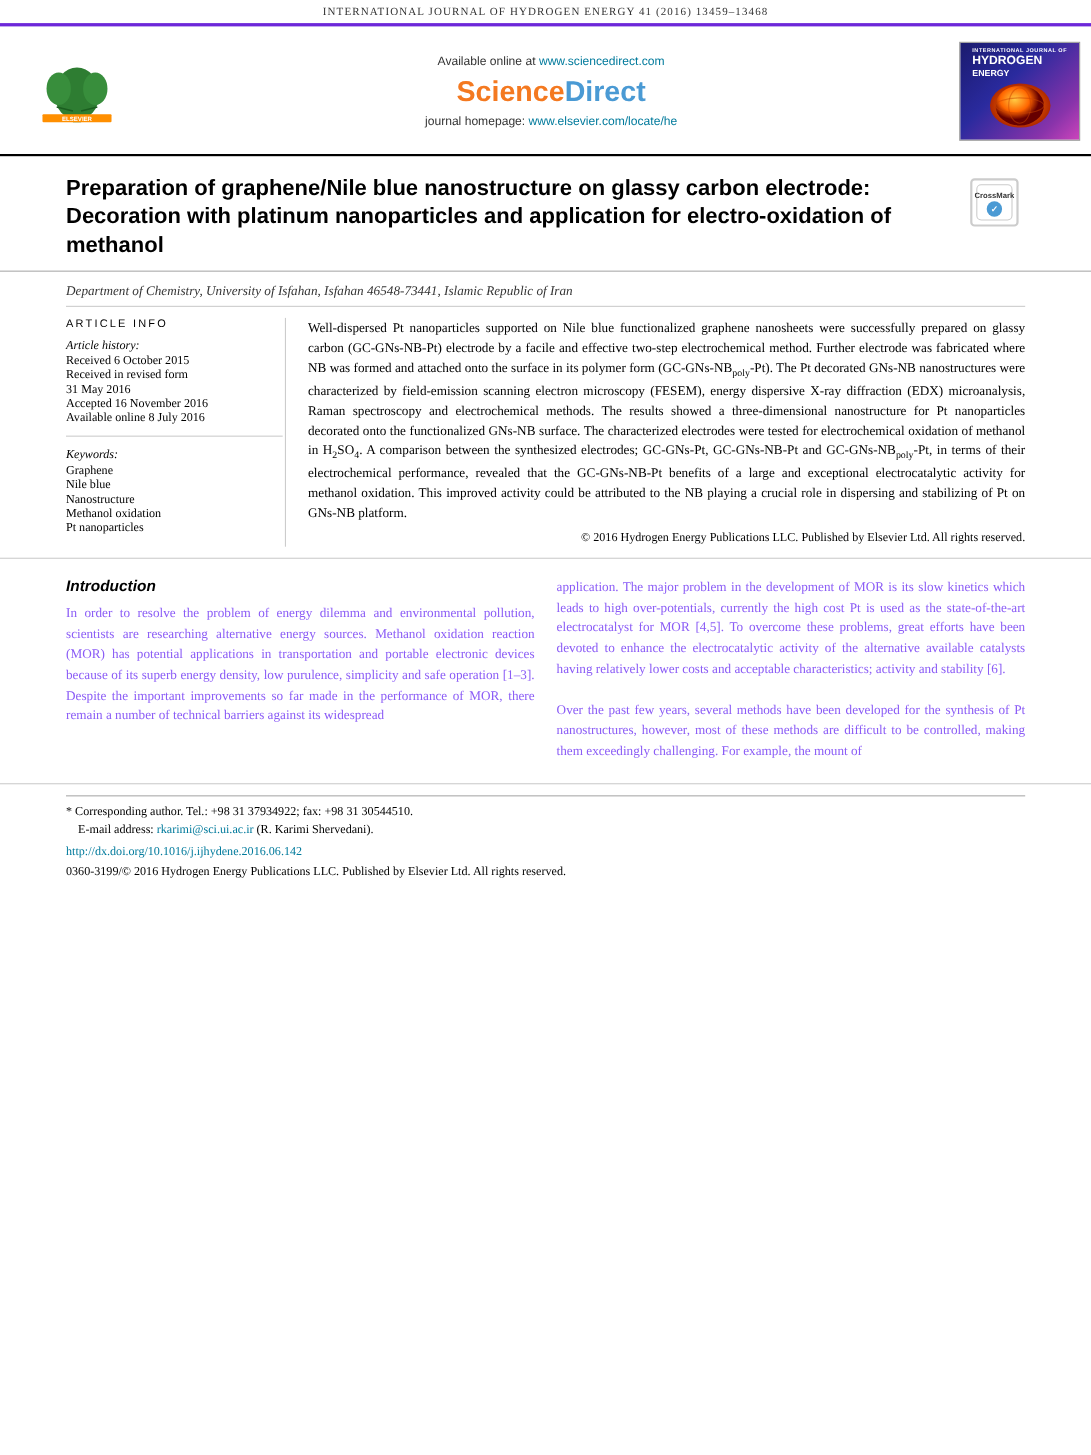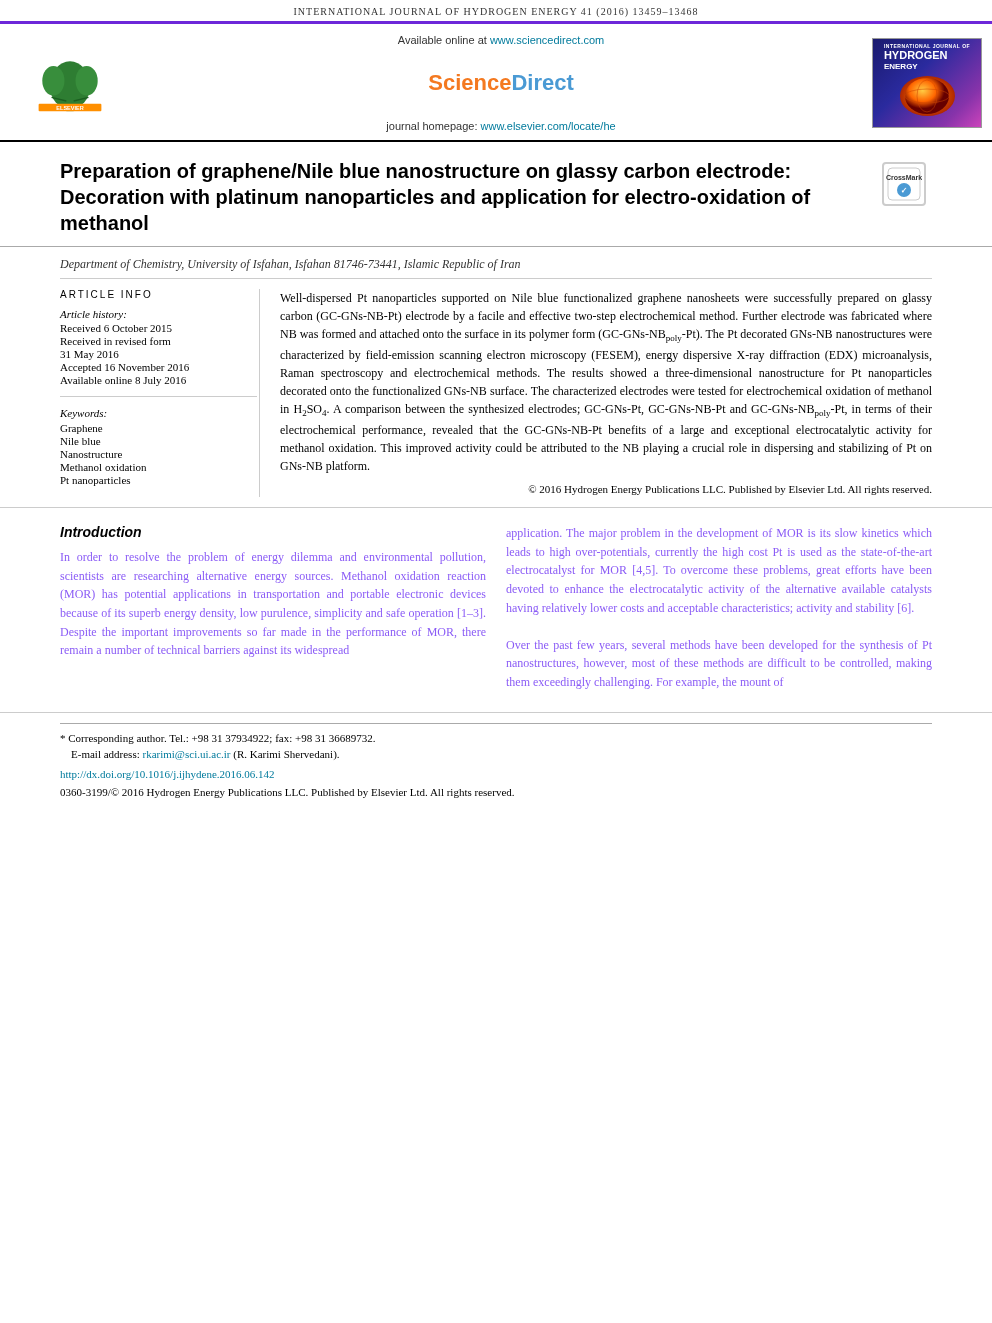--- a/index.html
+++ b/index.html
@@ -55,7 +55,7 @@
       display: flex;
       flex-direction: column;
       align-items: center;
-      justify-content: space-between;
+      justify-content: center;
       gap: 6px;
     }
 

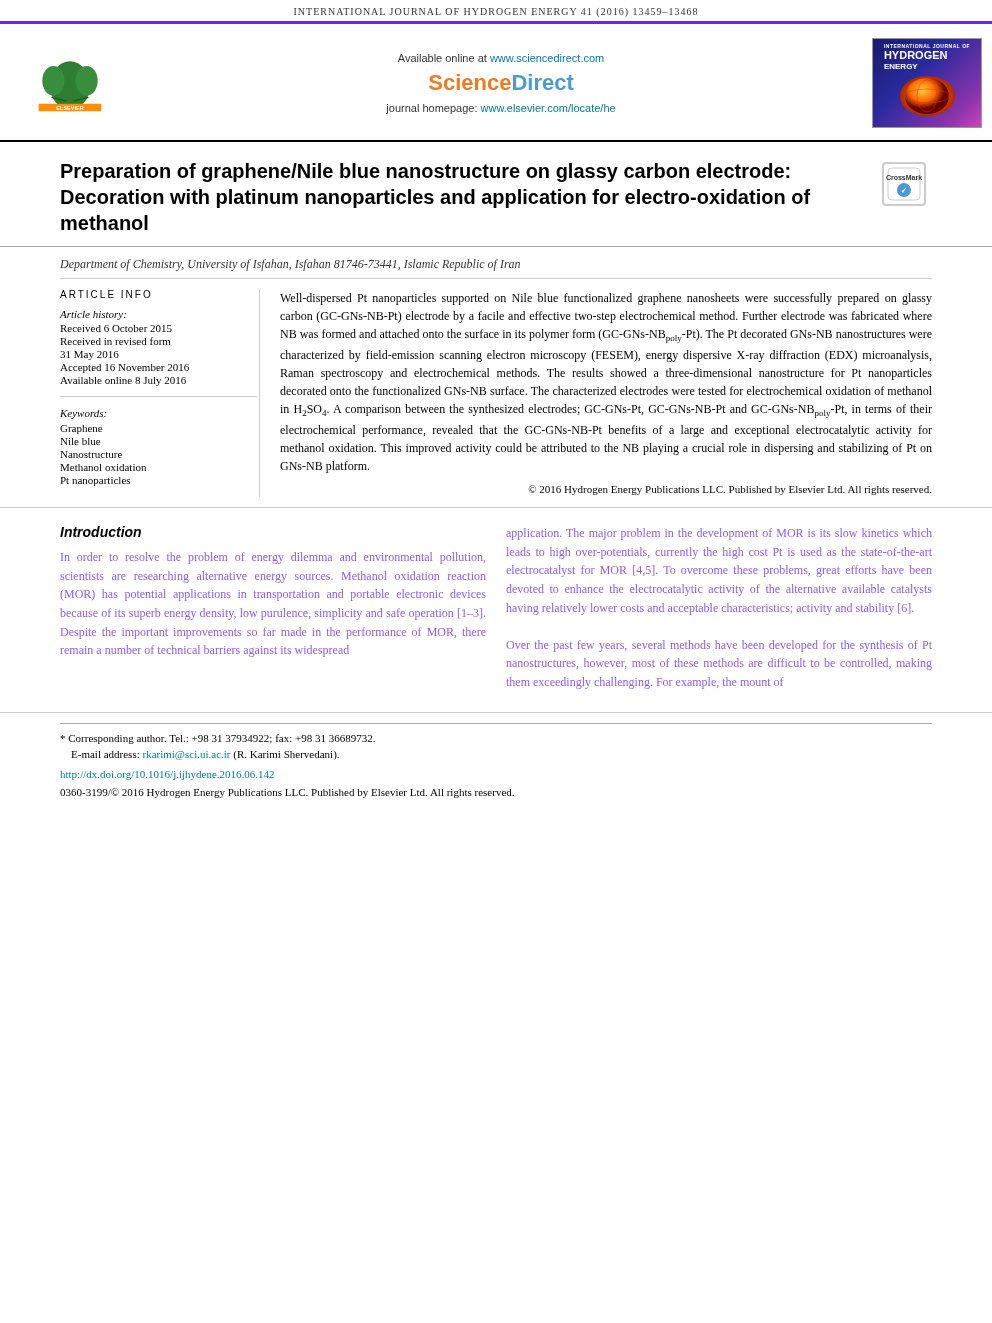--- a/index.html
+++ b/index.html
@@ -73,7 +73,7 @@
     }
 
     .sciencedirect-logo {
-      font-size: 22px;
+      font-size: 26px;
       color: #f47920;
       font-family: Arial, sans-serif;
       font-weight: bold;

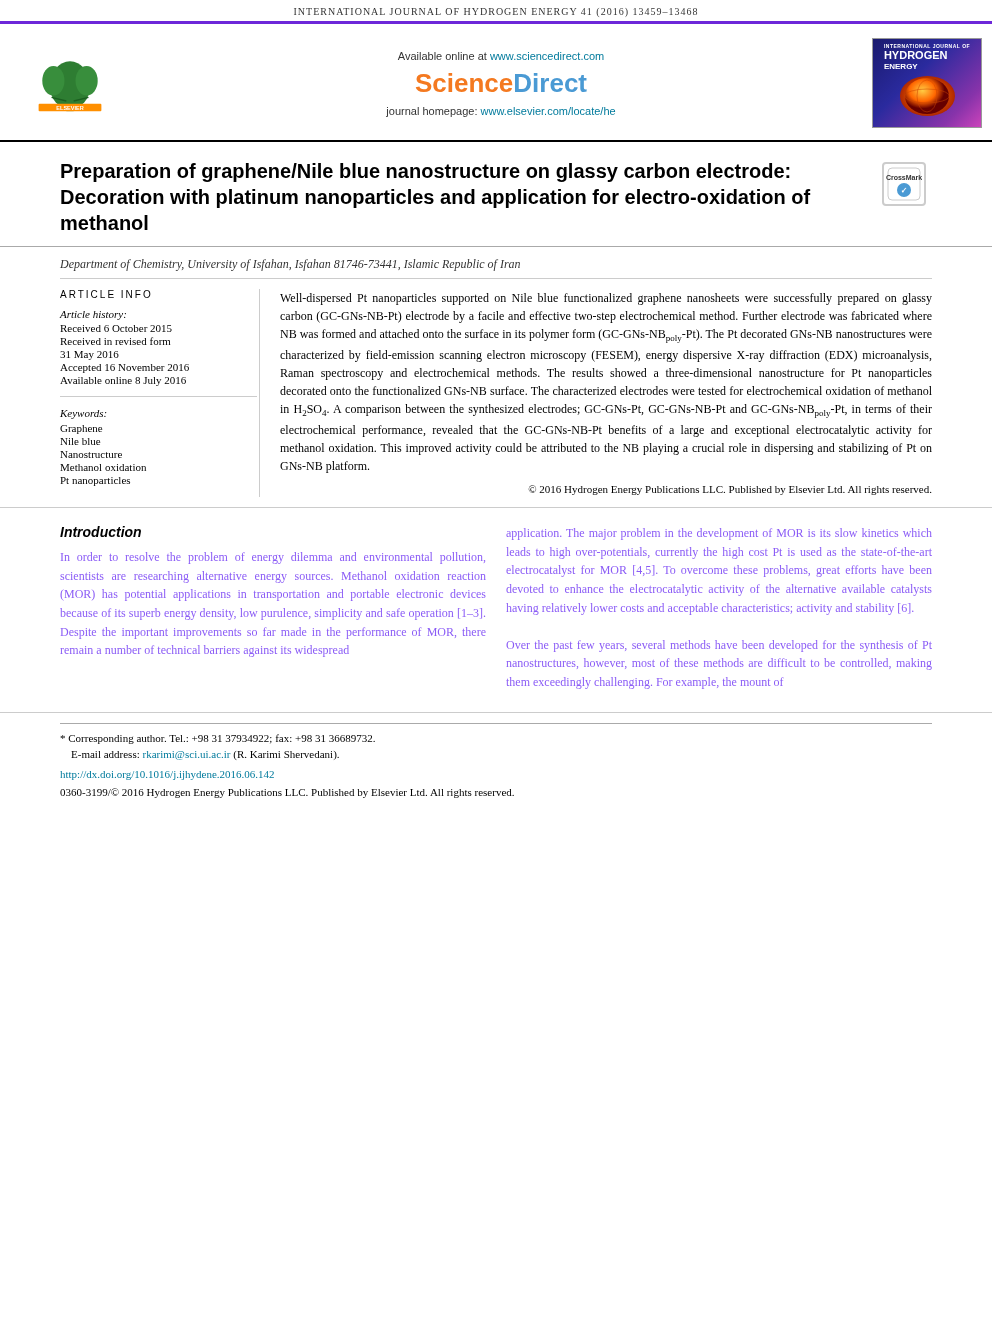--- a/index.html
+++ b/index.html
@@ -429,7 +429,7 @@
 </div>
 
 <div class="authors-section">
-  <div class="affiliation-line">Department of Chemistry, University of Isfahan, Isfahan 81746-73441, Islamic Republic of Iran</div>
+  <div class="affiliation-line">Department of Chemistry, University of Isfahan, Isfahan 46548-73441, Islamic Republic of Iran</div>
 </div>
 
 <div class="divider-thin"></div>

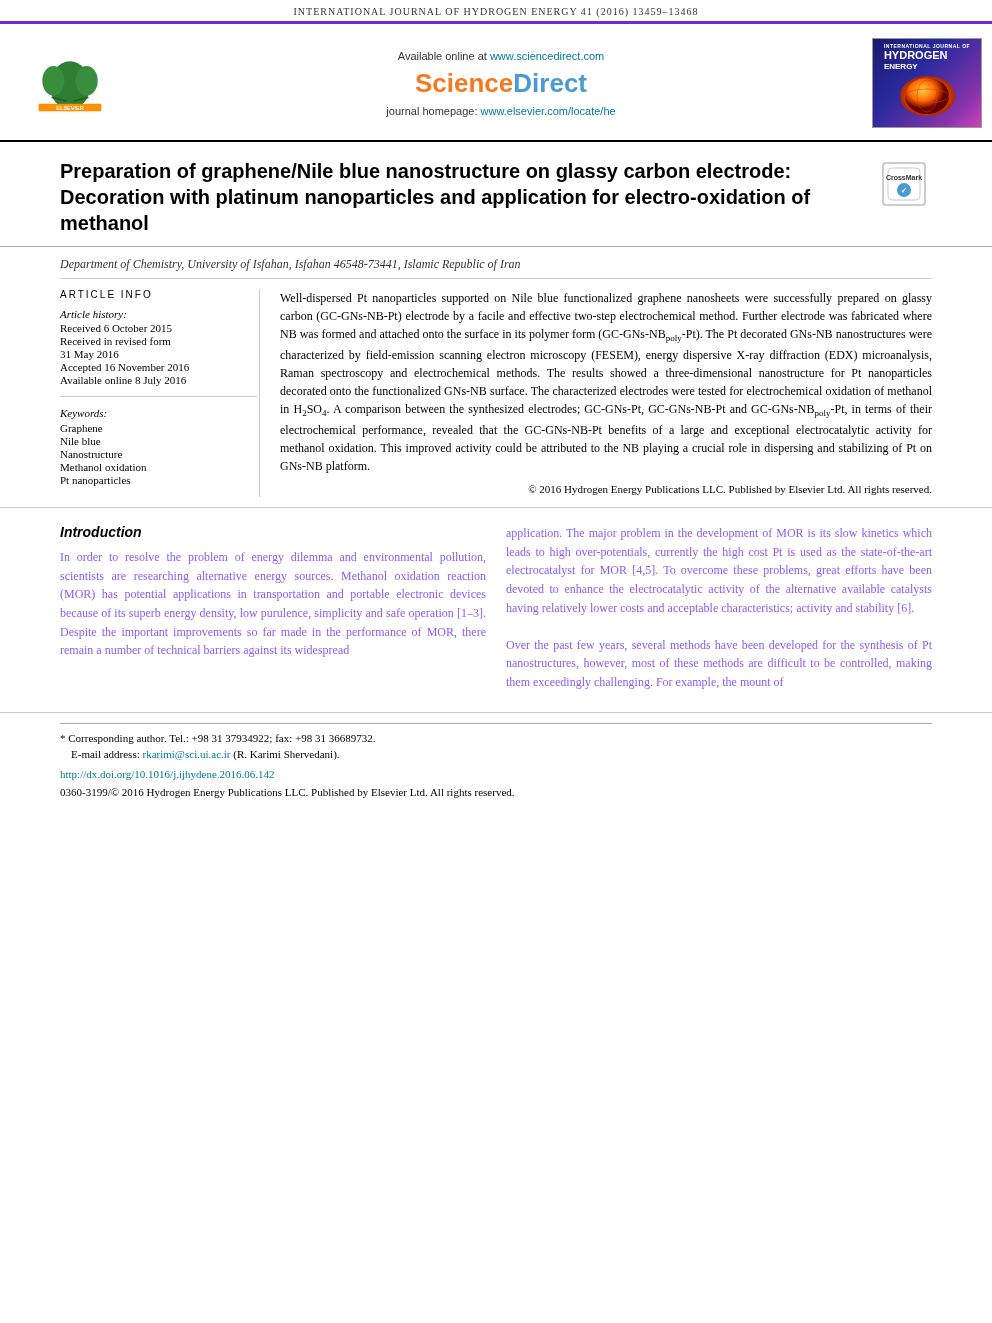--- a/index.html
+++ b/index.html
@@ -489,7 +489,7 @@
 <div class="footer-section">
   <hr style="border:none; border-top:1px solid #aaa; margin-bottom:6px;">
   <div class="footer-note">
-    <span>* Corresponding author. Tel.: +98 31 37934922; fax: +98 31 36689732.</span>
+    <span>* Corresponding author. Tel.: +98 31 37934922; fax: +98 31 30544510.</span>
     <br>
     <span>&nbsp;&nbsp;&nbsp;&nbsp;<span>E-mail address:</span></span>
     <a class="footer-link">rkarimi@sci.ui.ac.ir</a>

